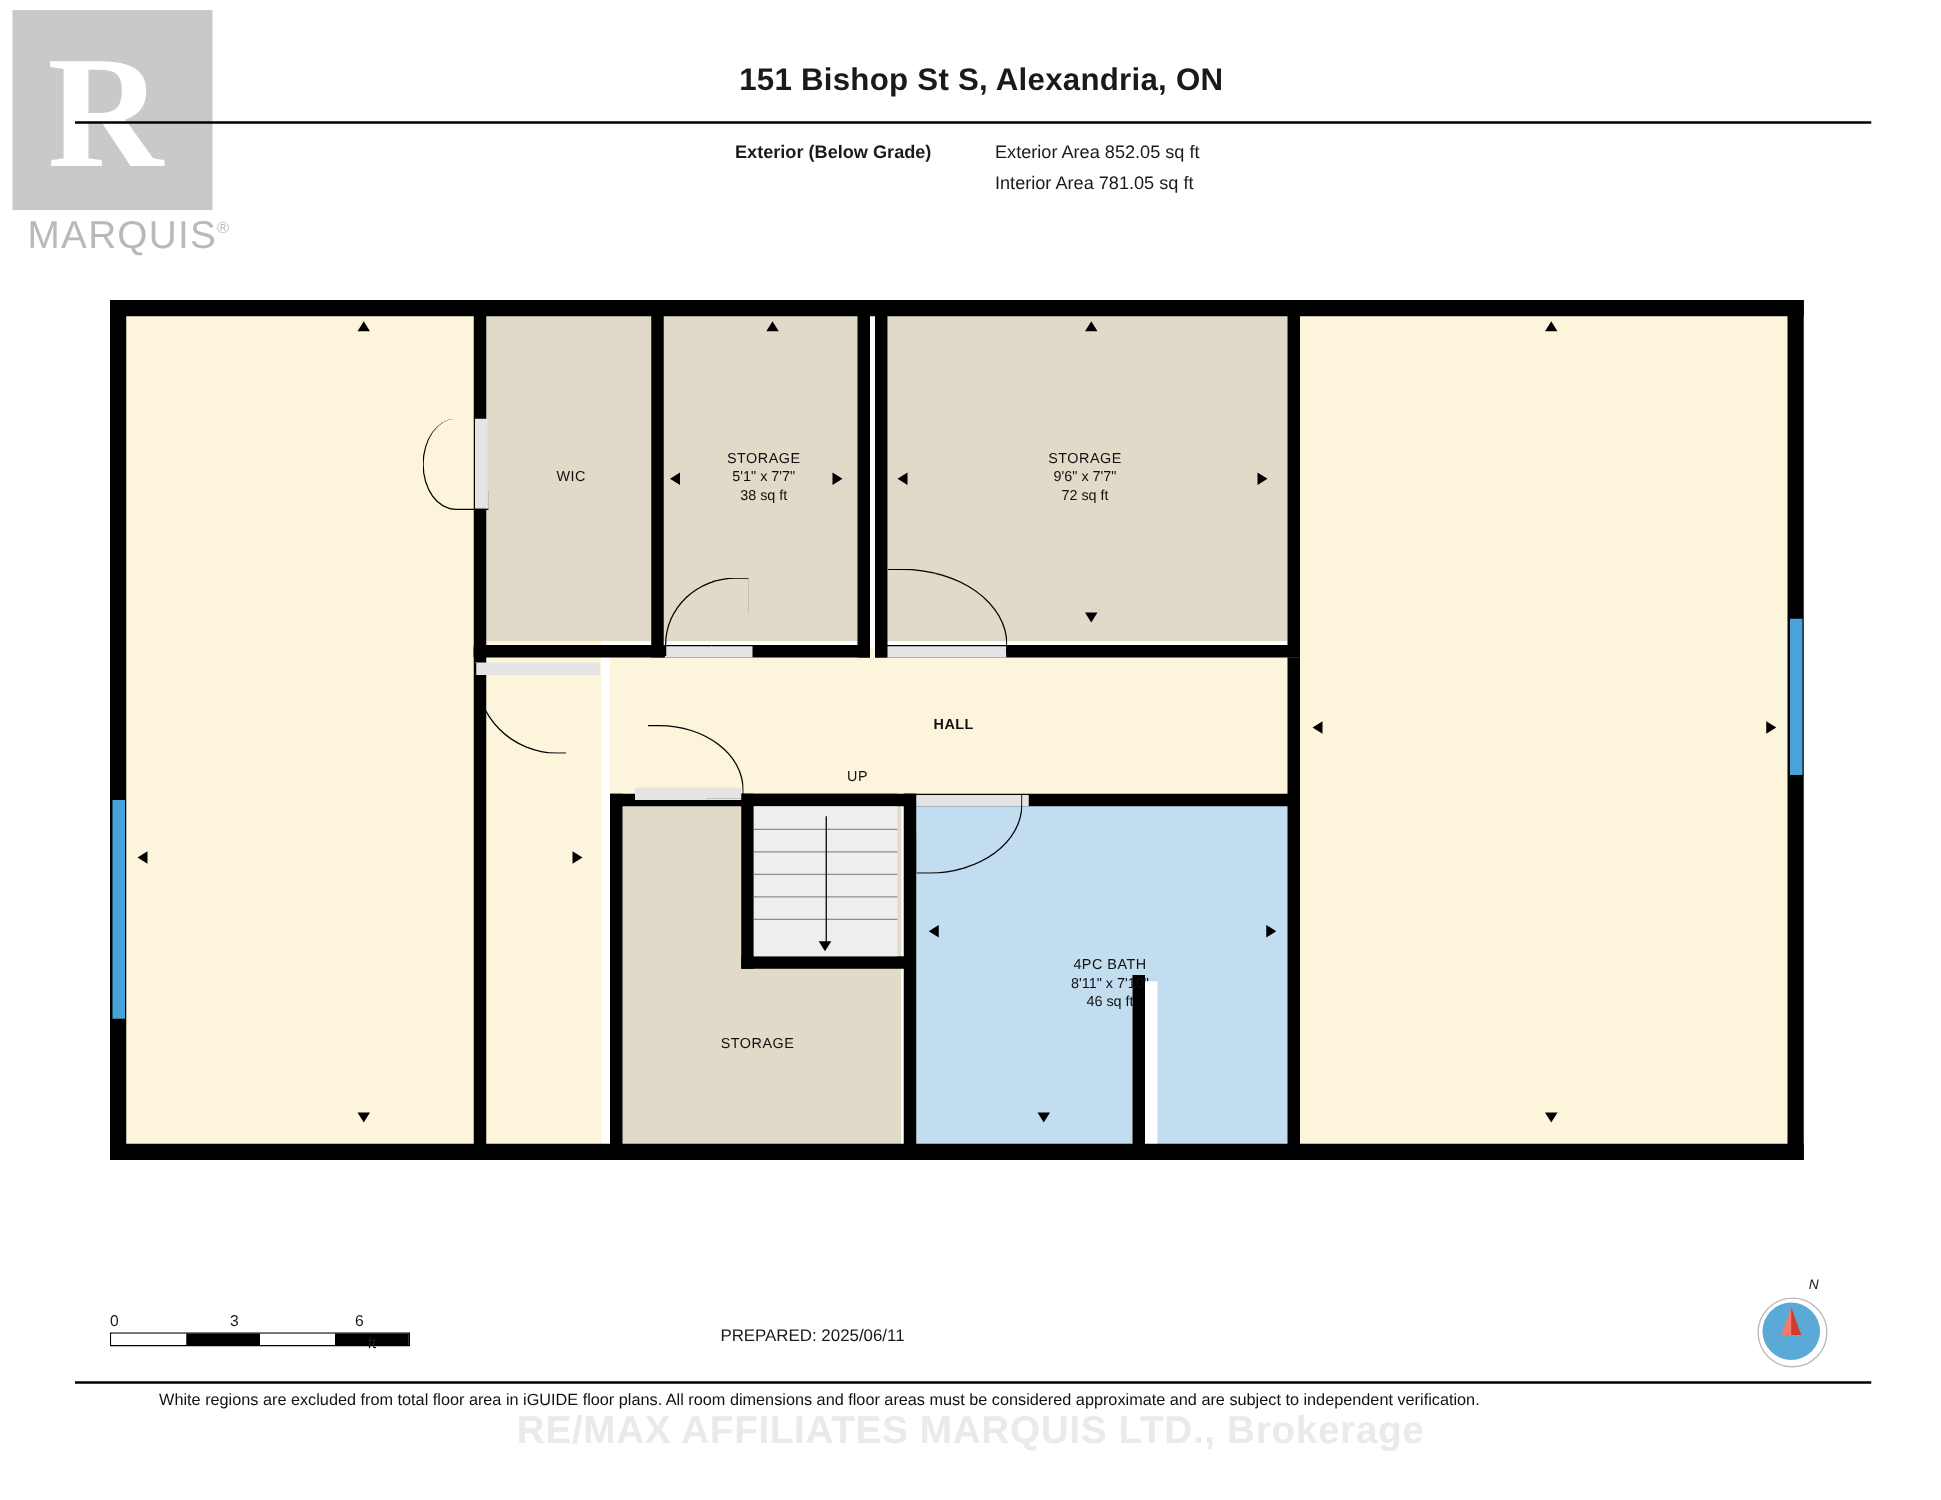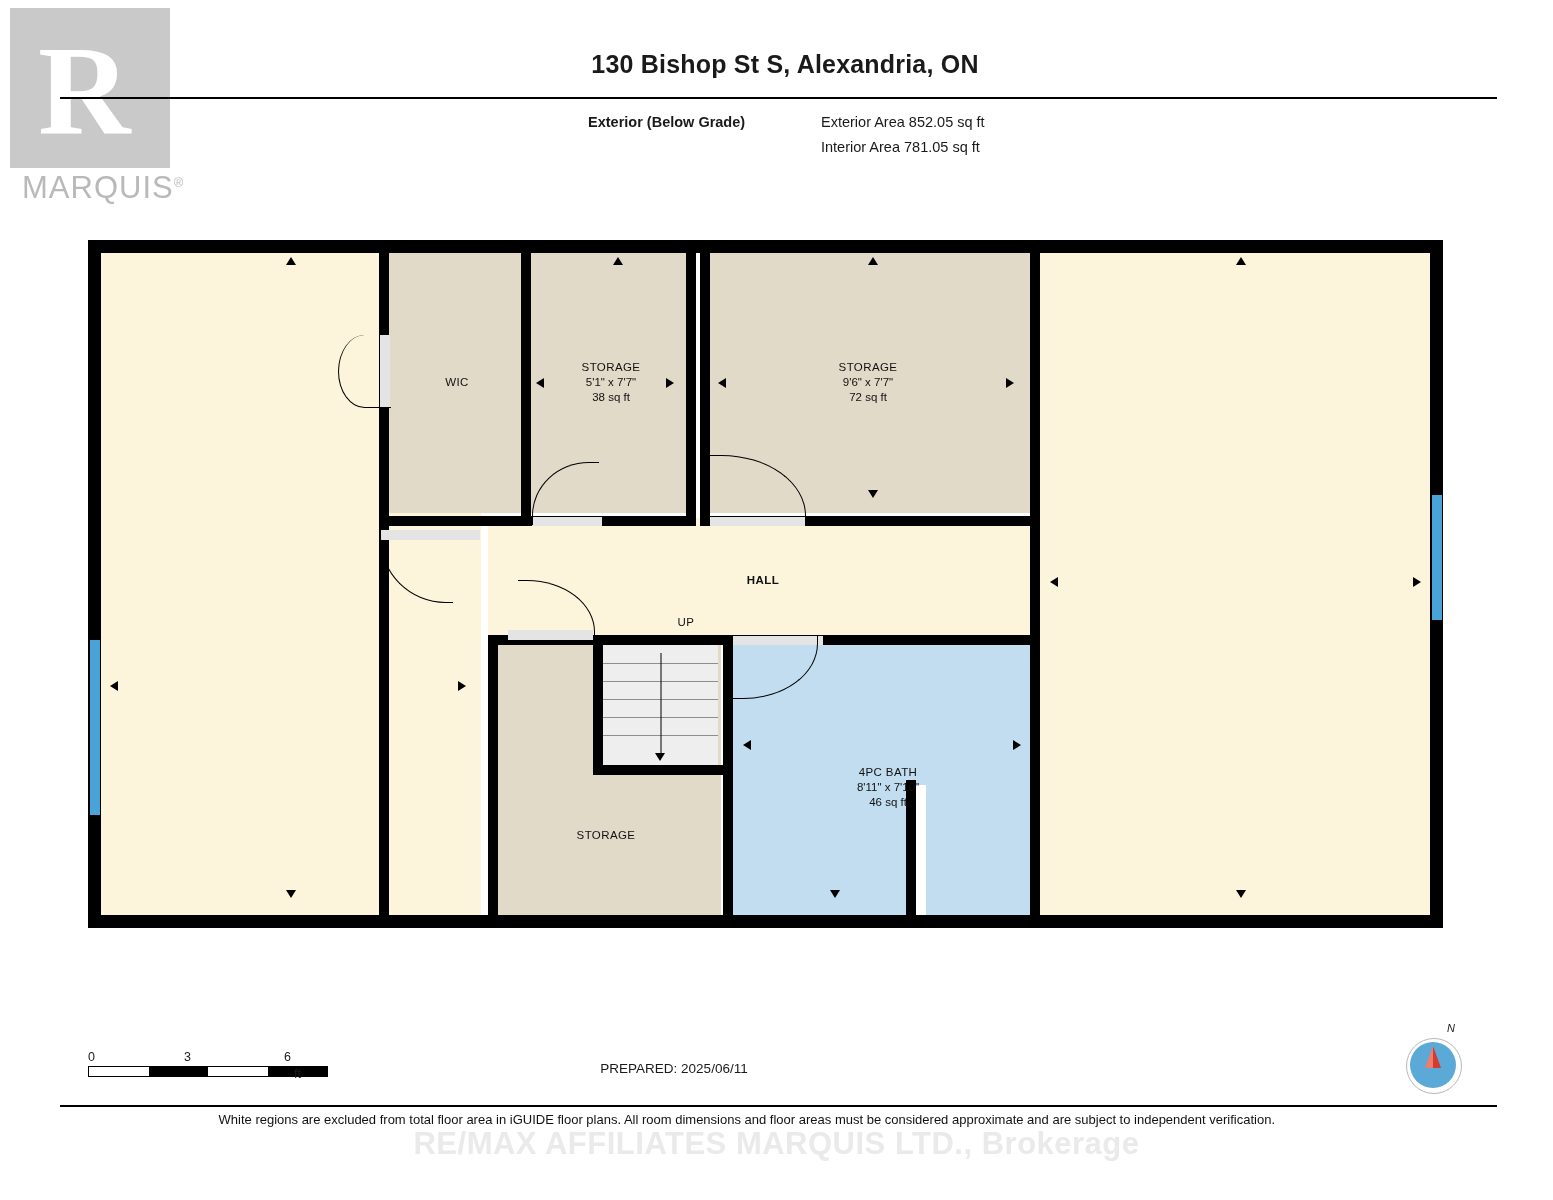--- a/index.html
+++ b/index.html
@@ -298,7 +298,7 @@
   <div class="r-word"><span>MARQUIS</span><sup>®</sup></div>
 </div>
 
-<div id="title">130 Bishop St S, Alexandria, ON</div>
+<div id="title">151 Bishop St S, Alexandria, ON</div>
 <div id="title-rule"></div>
 <div id="sub-info">
   <div>

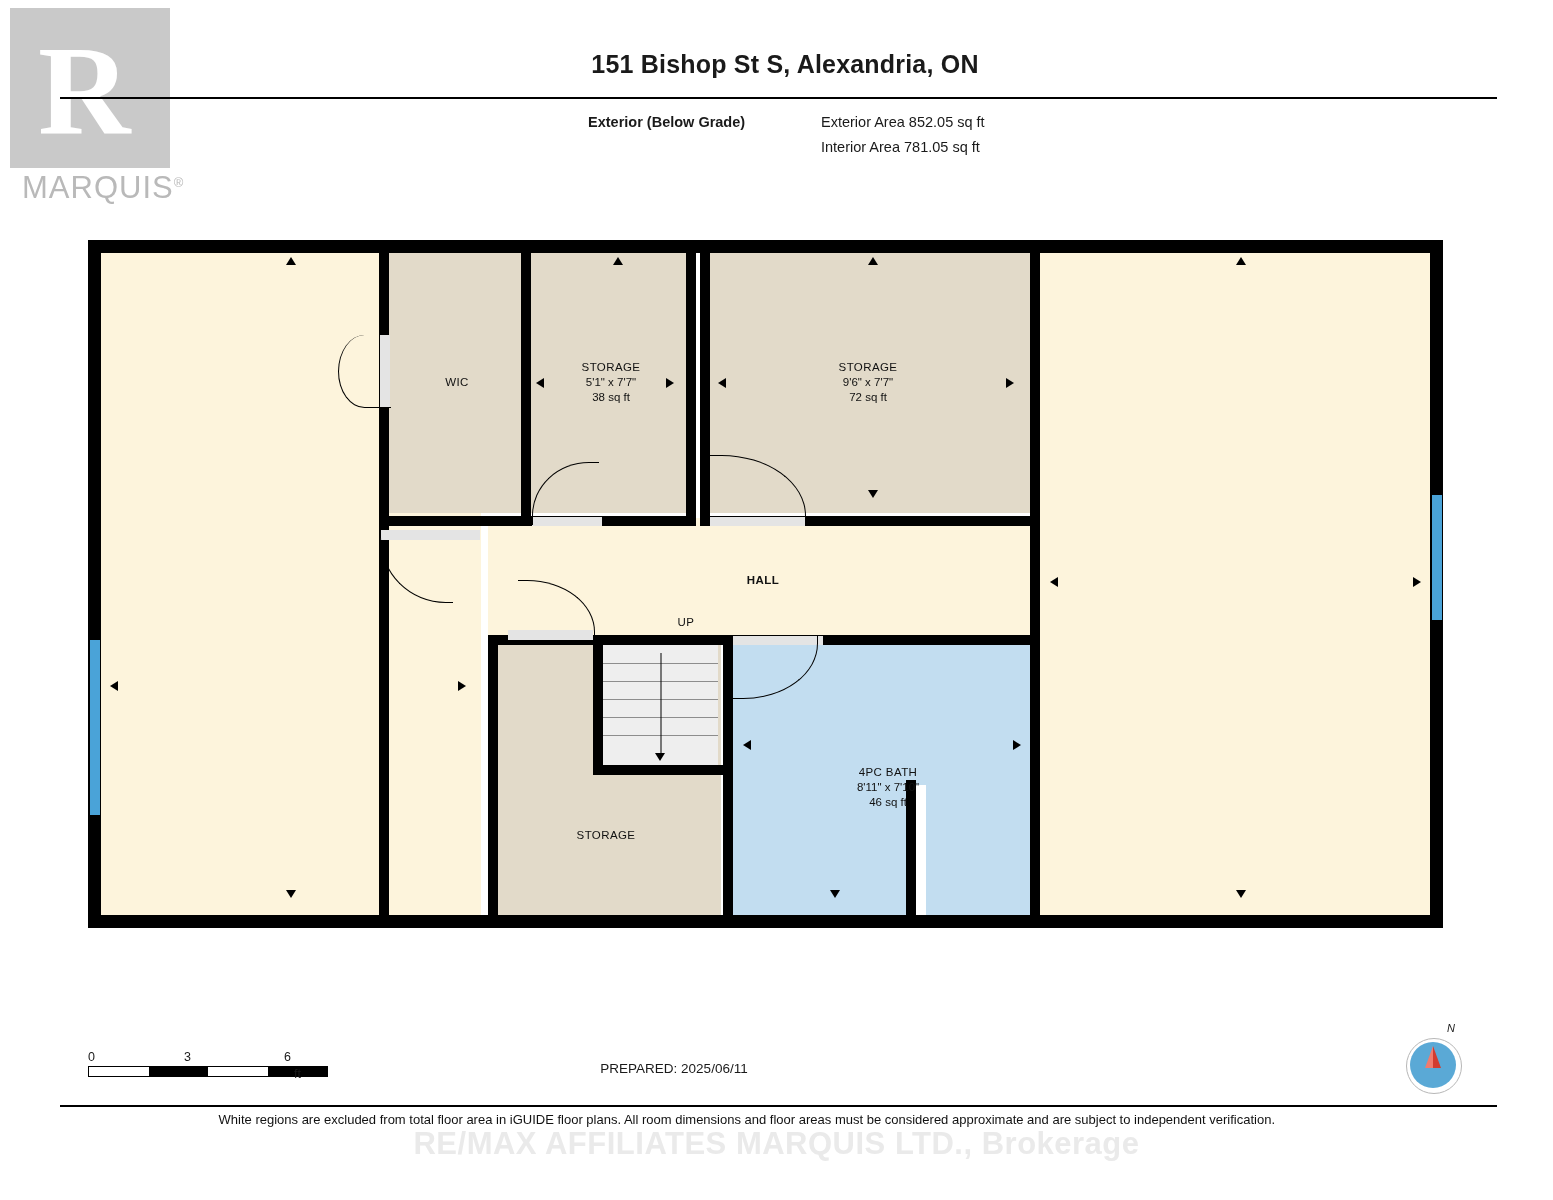--- a/index.html
+++ b/index.html
@@ -88,7 +88,6 @@
   }
   #sub-info .val {
     display: inline-block;
-    margin-left: 25px;
   }
   #sub-info .row2 {
     margin-left: 208px;

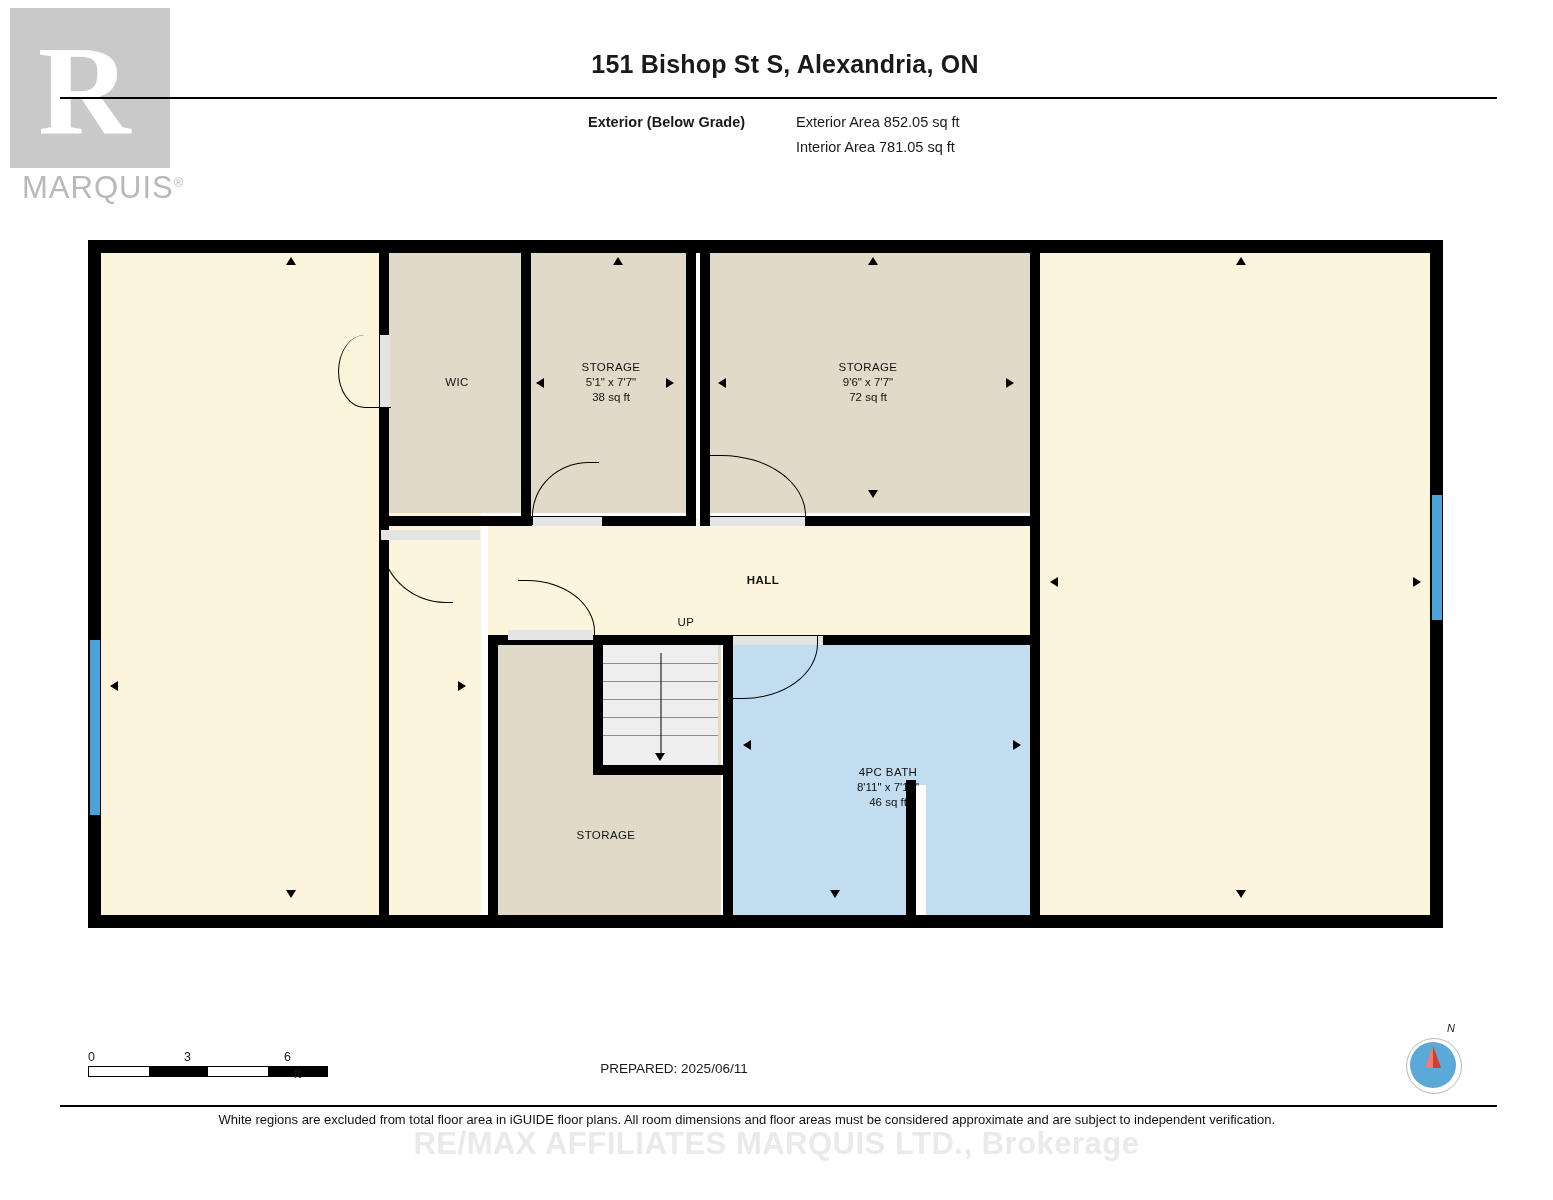--- a/index.html
+++ b/index.html
@@ -205,7 +205,6 @@
     width: 1300px;
     text-align: center;
     font-size: 13.5px;
-    margin-left: 24px;
   }
 
   #compass {

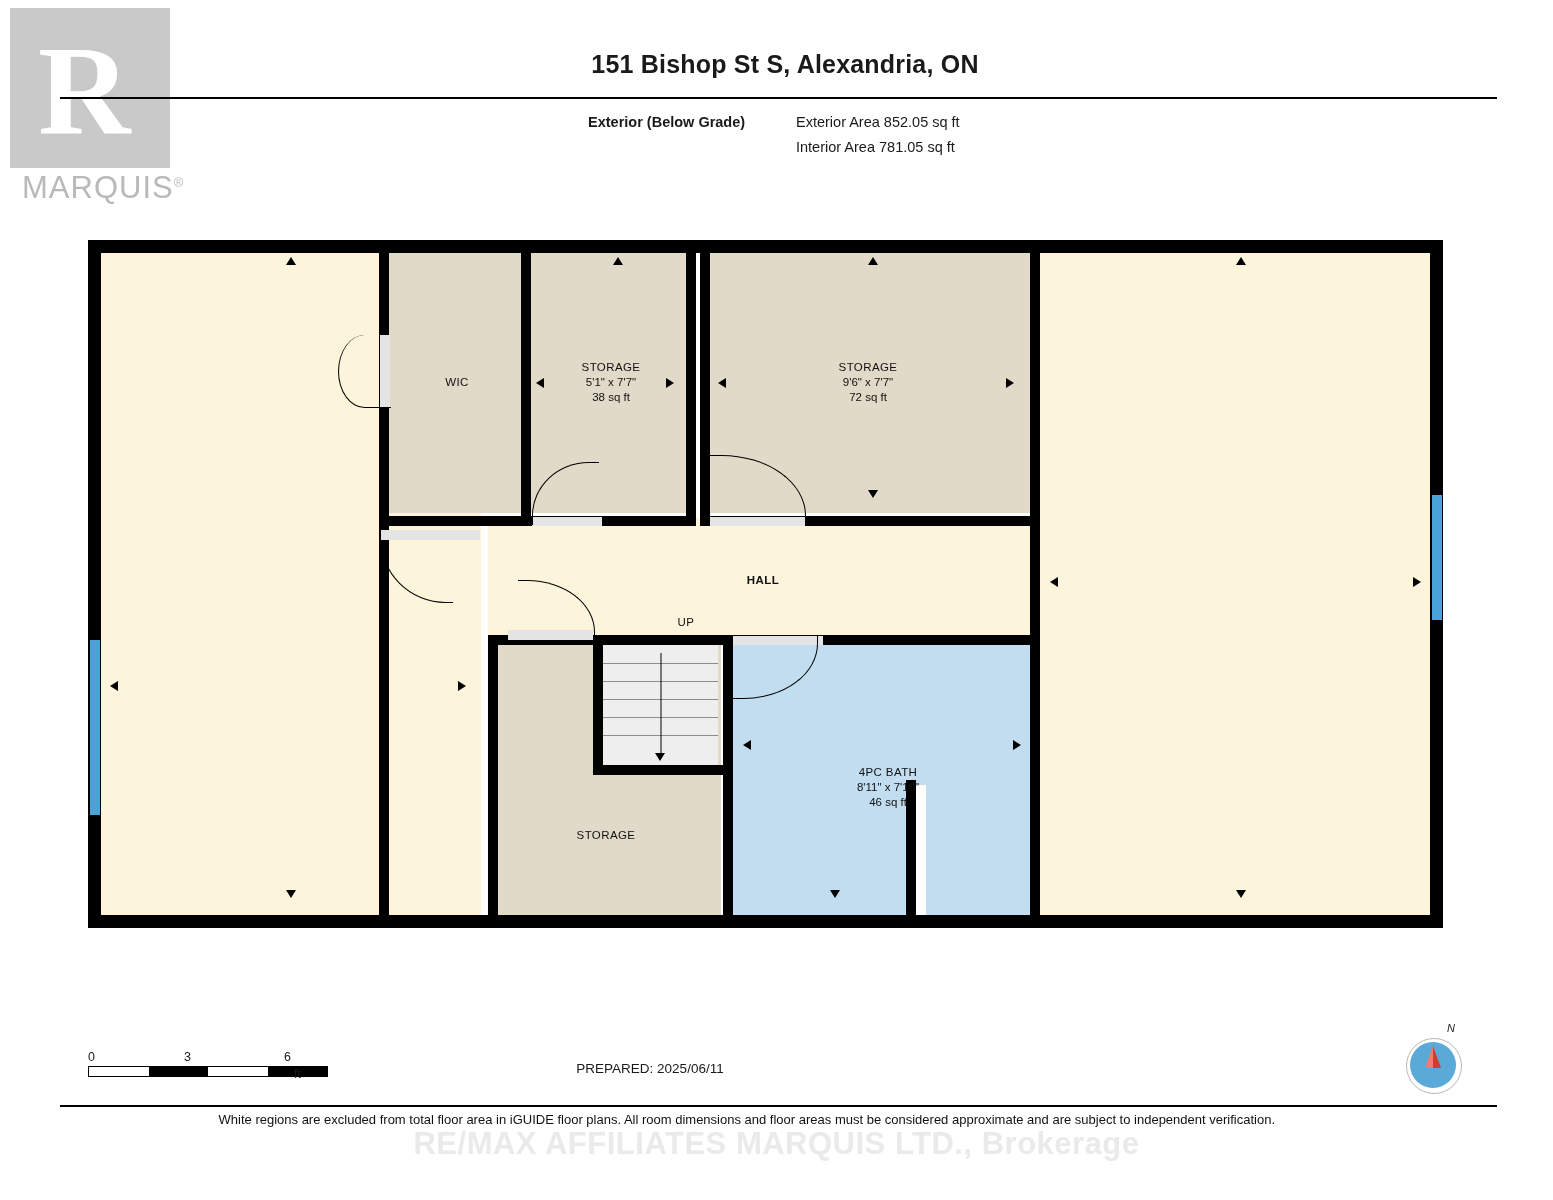--- a/index.html
+++ b/index.html
@@ -271,9 +271,10 @@
     left: 0;
     top: 1112px;
     width: 1275px;
-    text-align: right;
+    text-align: center;
     font-size: 13px;
     color: #111;
+    padding-left: 18px;
   }
   #watermark {
     position: absolute;

